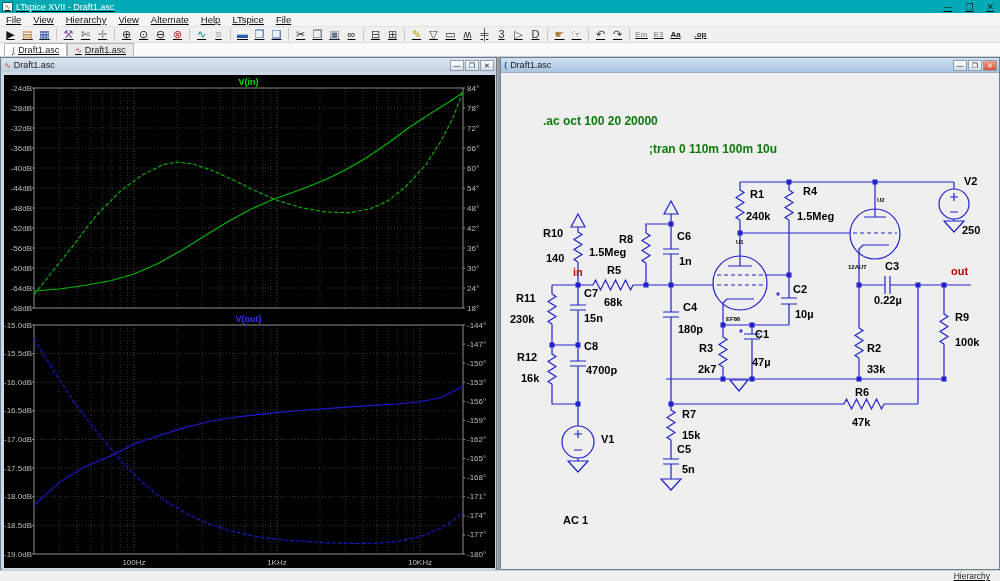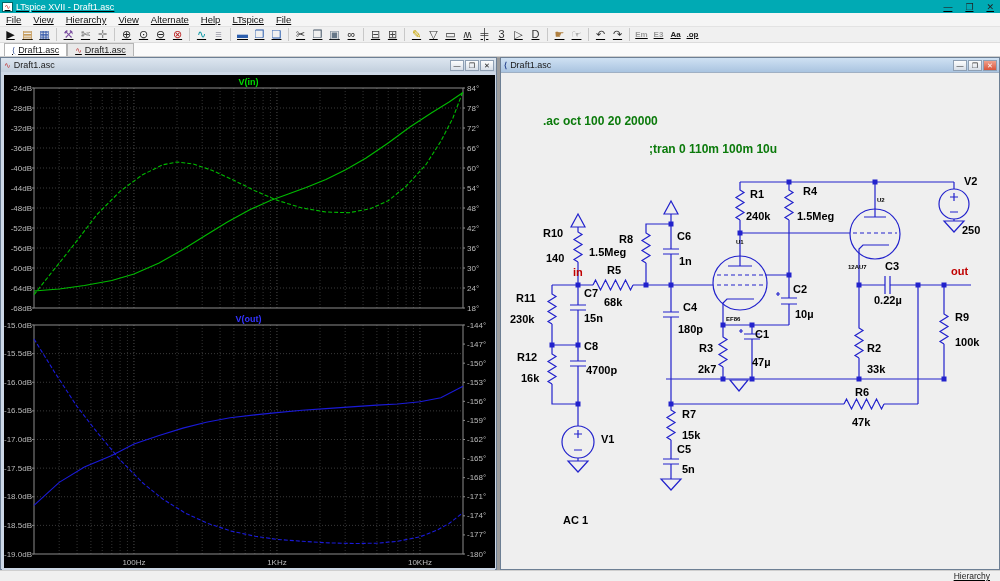--- a/index.html
+++ b/index.html
@@ -133,7 +133,7 @@
       <span class="tbtn txticon" style="color: rgb(154, 154, 154);">Em</span>
       <span class="tbtn txticon" style="color: rgb(154, 154, 154);">E3</span>
       <span class="tbtn txticon" style="color: rgb(34, 34, 34);">Aa</span>
-      <span class="tbtn txticon" style="color: rgb(34, 34, 34);">.op</span>
+      <span class="tbtn txticon" style="color: rgb(34, 34, 34); margin-left: 8px;">.op</span>
     </div>
 
   <div class="tabbar" id="tabbar">

